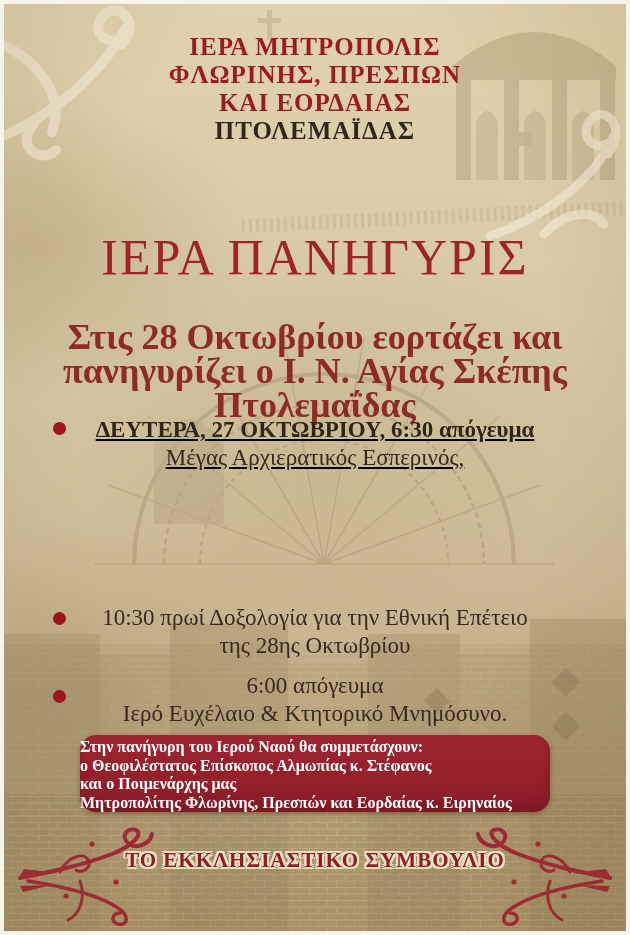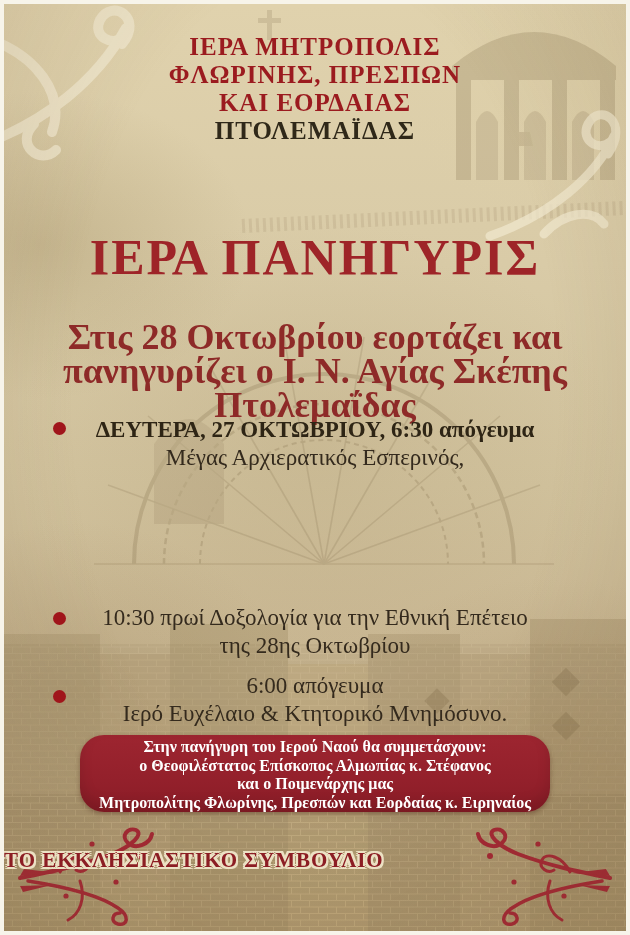--- a/index.html
+++ b/index.html
@@ -28,7 +28,7 @@
   .hline-dark{font-size:25px;font-weight:bold;color:#2f2819;line-height:27px;letter-spacing:1px;}
   .title{
     position:absolute;top:224px;left:0;right:0;text-align:center;z-index:3;
-    font-size:50px;font-weight:bold;letter-spacing:2px;color:#9e2428;
+    font-size:50px;font-weight:normal;letter-spacing:2px;color:#9e2428;
   }
   .subtitle{position:absolute;top:316px;left:0;right:0;text-align:center;z-index:3;}
   .subtitle div{font-size:36px;font-weight:bold;color:#8e2a28;line-height:34px;}

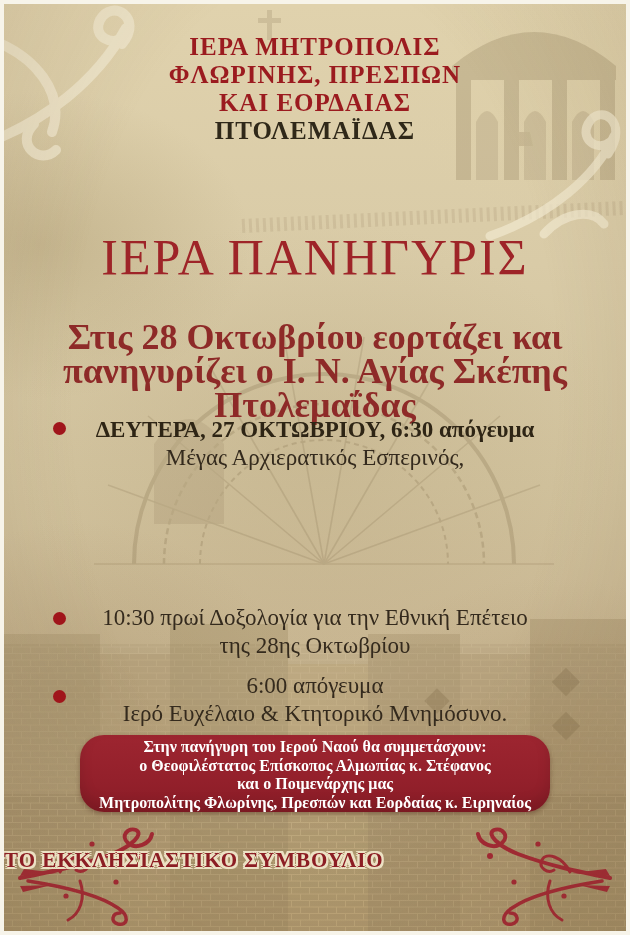--- a/index.html
+++ b/index.html
@@ -36,7 +36,7 @@
   .sline{font-size:23px;line-height:27.5px;color:#342a1d;}
   .sday{font-weight:bold;color:#2e2515;}
   .dot{position:absolute;left:49px;width:13px;height:13px;border-radius:50%;background:#a0151b;}
-  .item-1{top:412px;}  .item-1 .dot{top:6px;}
+  .item-1{top:412px;text-decoration:underline;}  .item-1 .dot{top:6px;}
   .item-2{top:512px;}  .item-2 .dot{top:6px;}
   .item-3{top:600px;}  .item-3 .dot{top:8px;}
   .item-4{top:668px;}  .item-4 .dot{top:18px;}

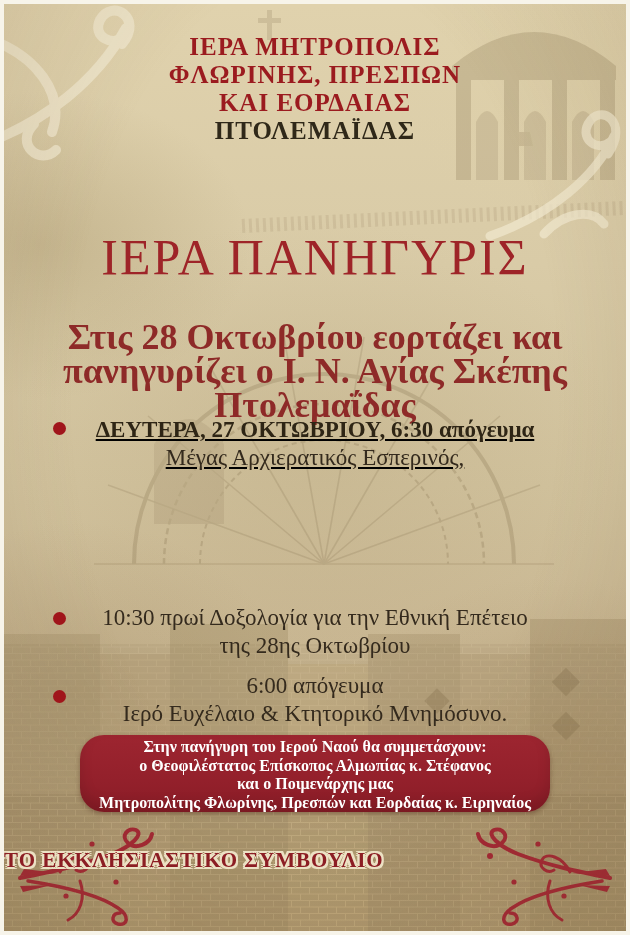--- a/index.html
+++ b/index.html
@@ -43,7 +43,7 @@
   .redbox{
     position:absolute;left:76px;top:731px;width:470px;height:77px;z-index:4;
     background:linear-gradient(180deg,#9d2530 0%,#93202b 60%,#8a1c26 100%);
-    border-radius:24px;text-align:center;color:#ffffff;
+    border-radius:16px;text-align:left;color:#ffffff;
     box-shadow:0 2px 5px rgba(60,20,10,0.35), inset 0 -8px 14px rgba(0,0,0,0.12);
     padding-top:3px;box-sizing:border-box;
   }

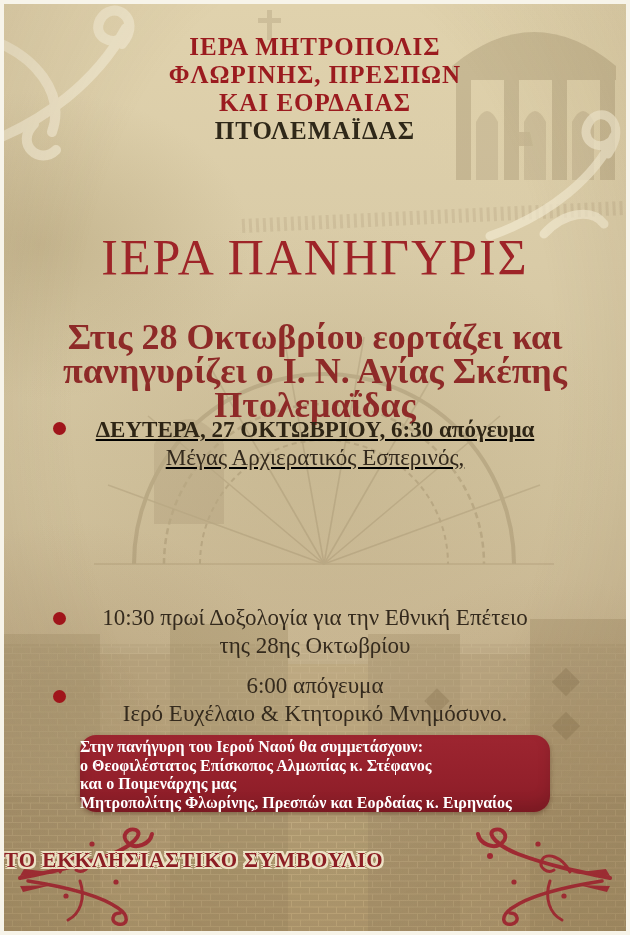--- a/index.html
+++ b/index.html
@@ -49,7 +49,7 @@
   }
   .redbox div{font-size:16px;font-weight:bold;line-height:18.5px;}
   .footer-text{
-    position:absolute;top:844px;left:0;right:0;z-index:4;
+    position:absolute;top:844px;left:0;right:0;text-align:center;z-index:4;
     font-size:21px;font-weight:bold;letter-spacing:1px;color:#8c1e24;
     text-shadow:
       -2px -2px 0 #ece1c4, 2px -2px 0 #ece1c4, -2px 2px 0 #ece1c4, 2px 2px 0 #ece1c4,

